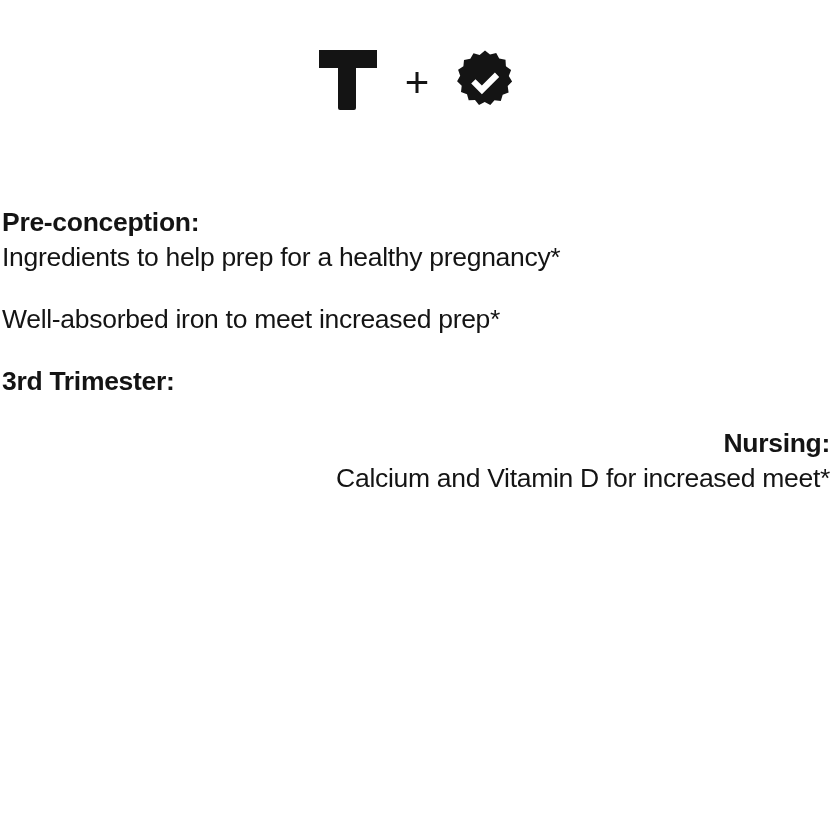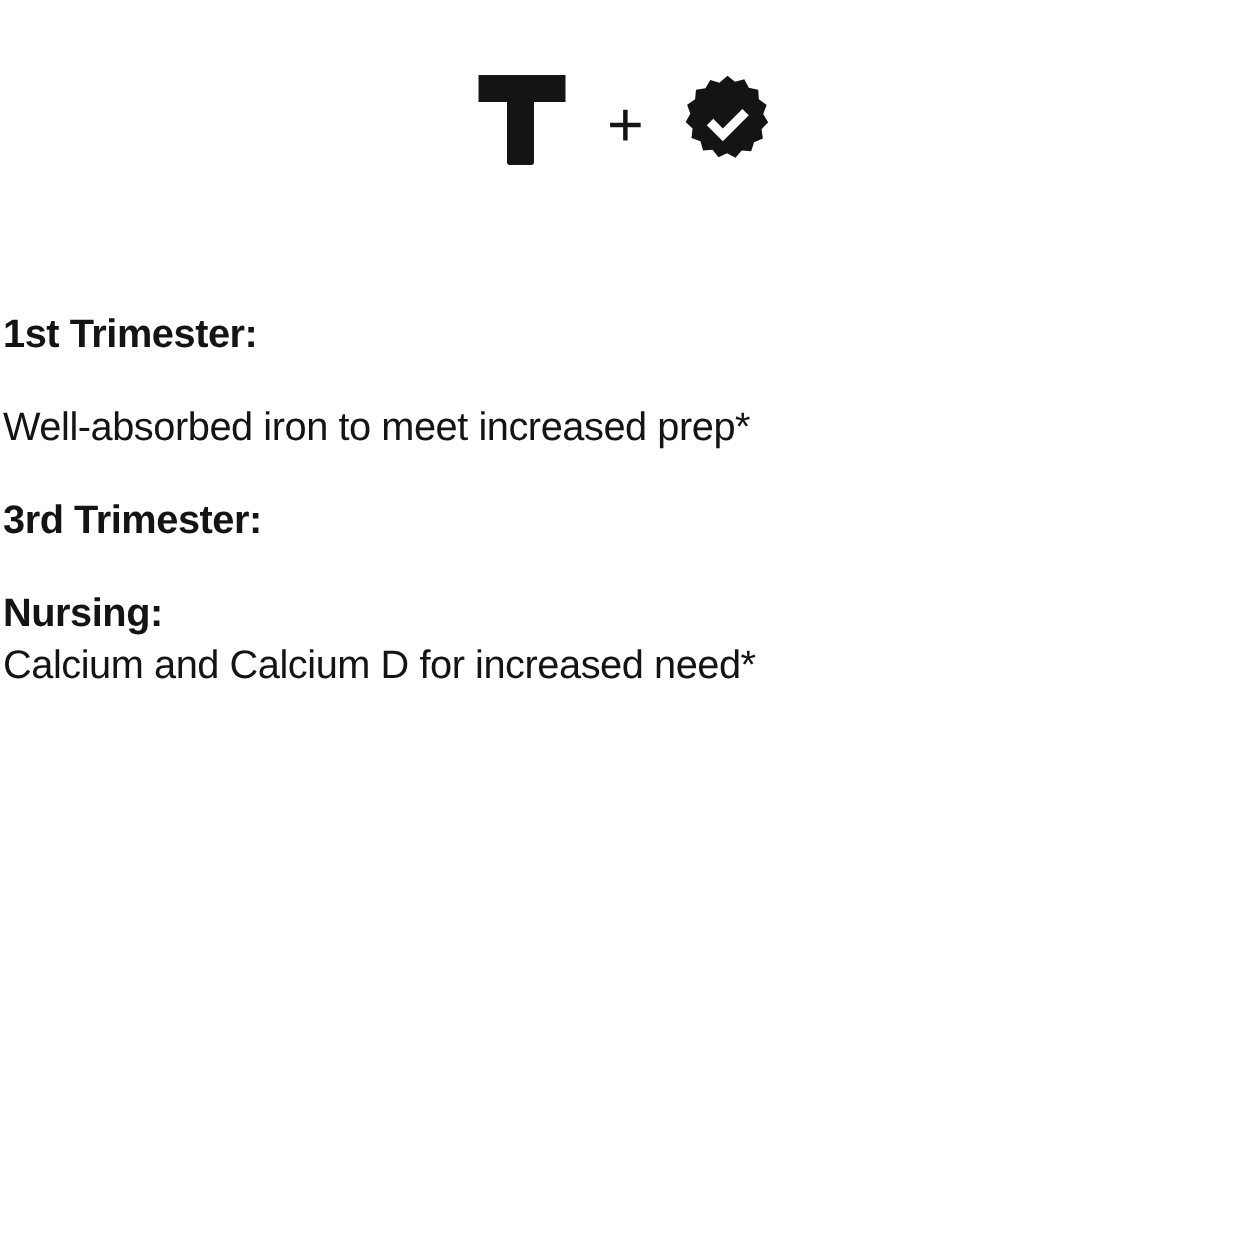--- a/index.html
+++ b/index.html
@@ -105,6 +105,10 @@
 
   <div class="content">
 
+    <div class="block">
+      <p class="block-title">Pre-conception:</p>
+      <p class="block-body">Ingredients to help prep for a healthy pregnancy*</p>
+    </div>
 
     <div class="block">
       <p class="block-title">1st Trimester:</p>

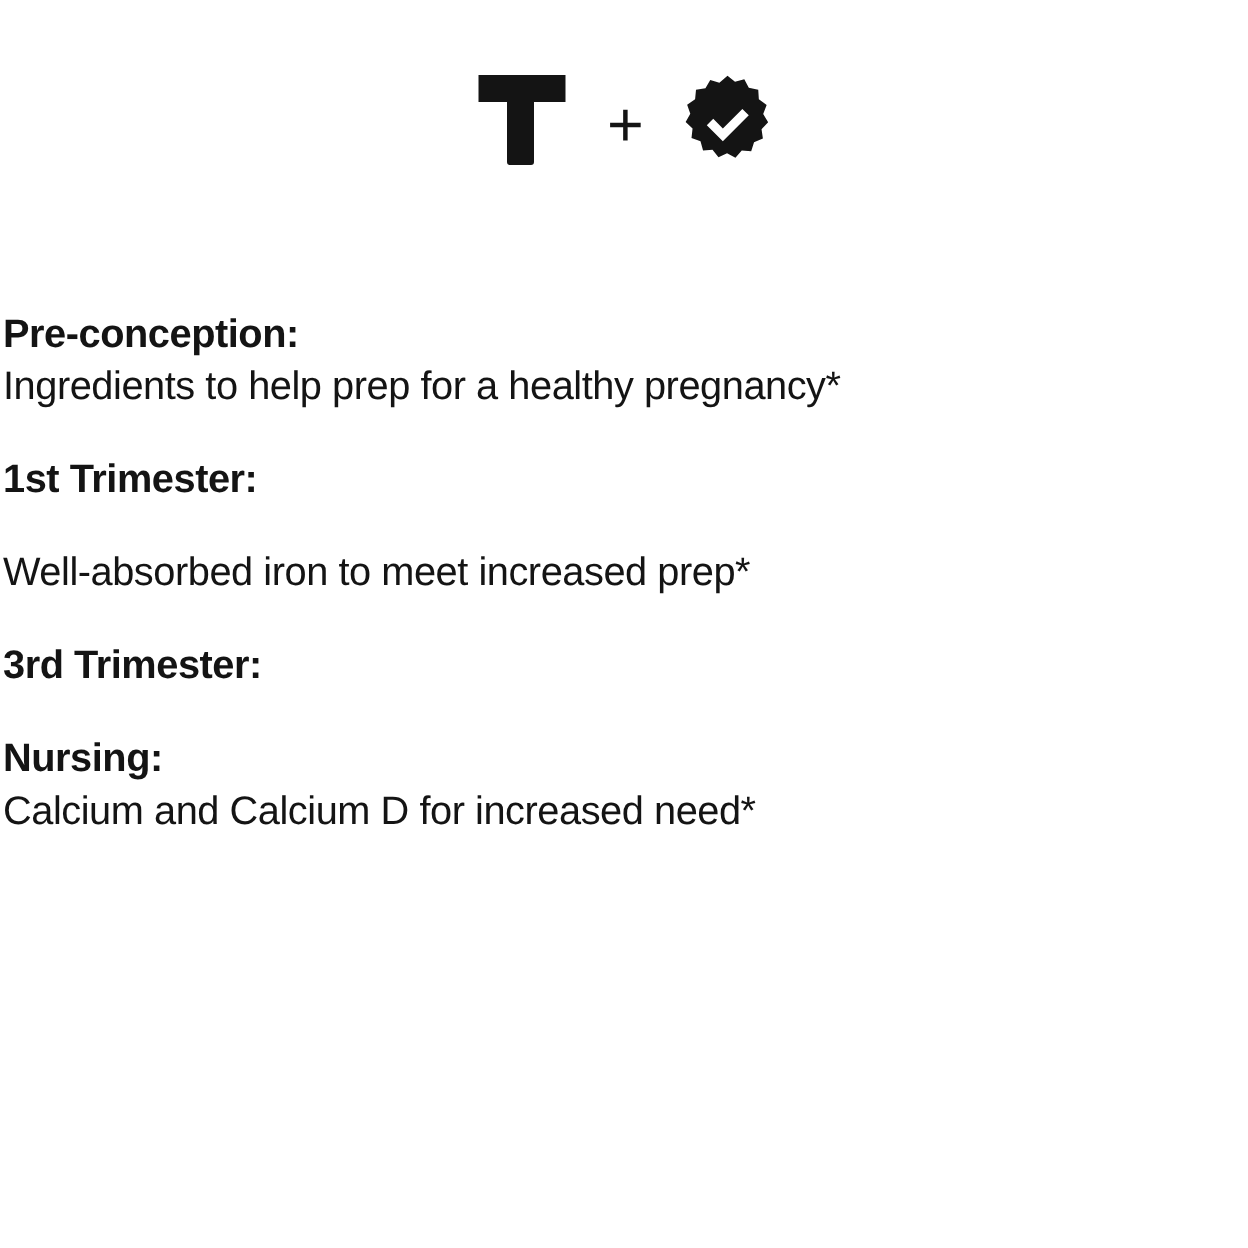--- a/index.html
+++ b/index.html
@@ -111,7 +111,6 @@
     </div>
 
     <div class="block">
-      <p class="block-title">1st Trimester:</p>
     </div>
 
     <div class="block">

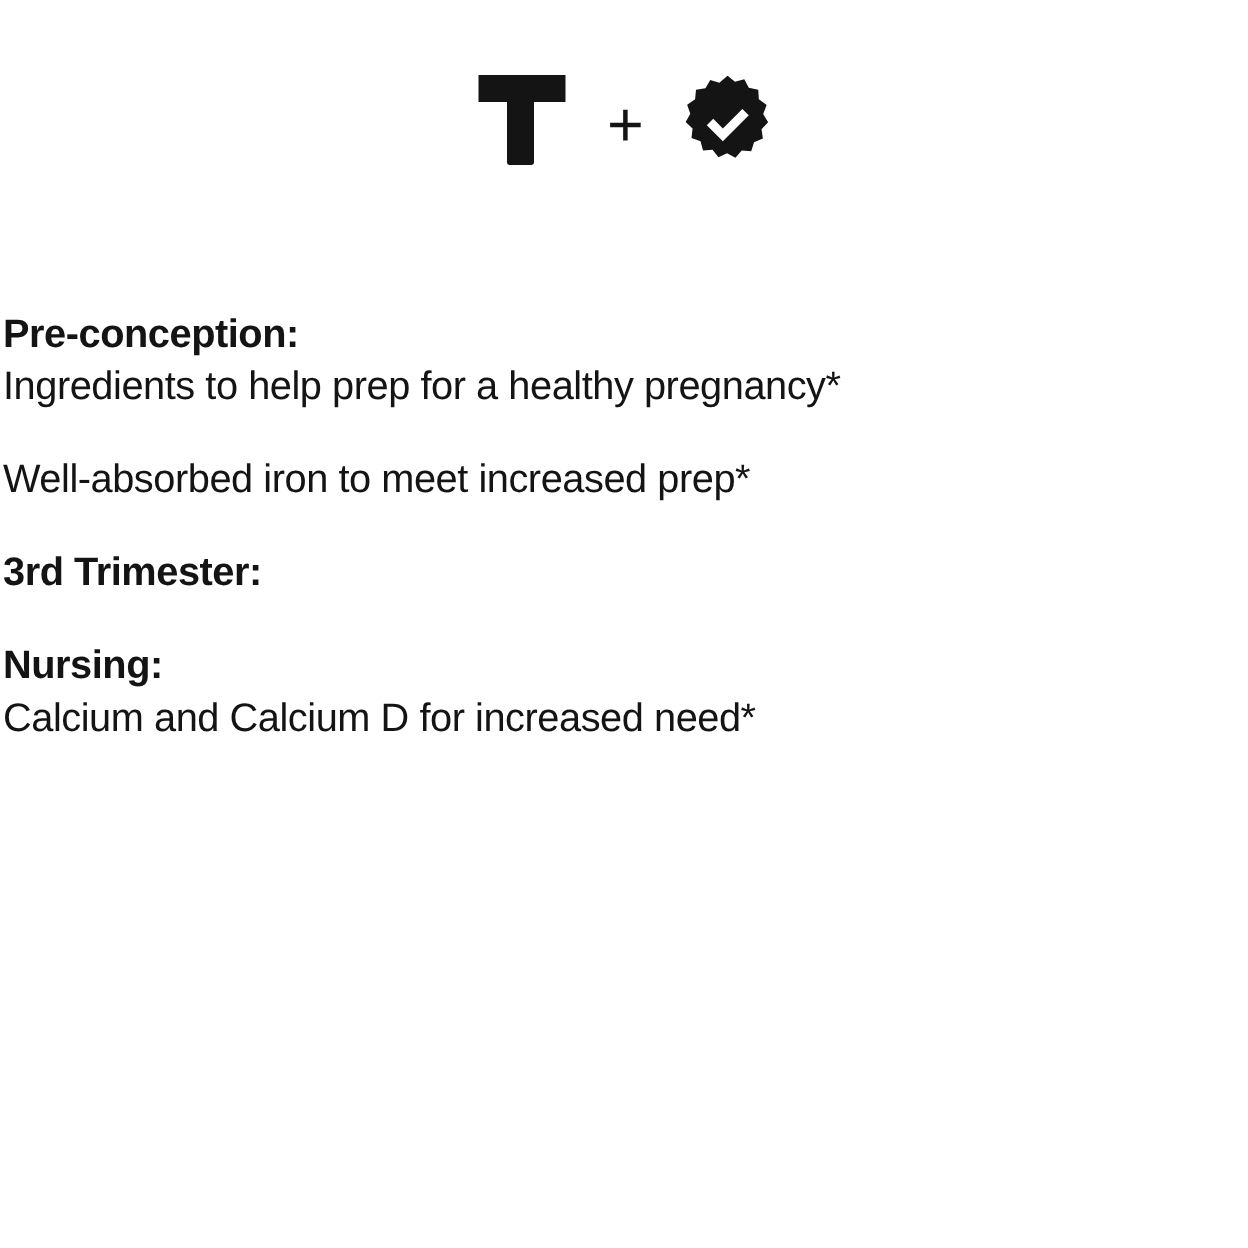--- a/index.html
+++ b/index.html
@@ -63,6 +63,7 @@
   }
   .block:last-child {
     margin-bottom: 0;
+    text-align: right;
   }
   .block-title {
     font-size: 26.5px;

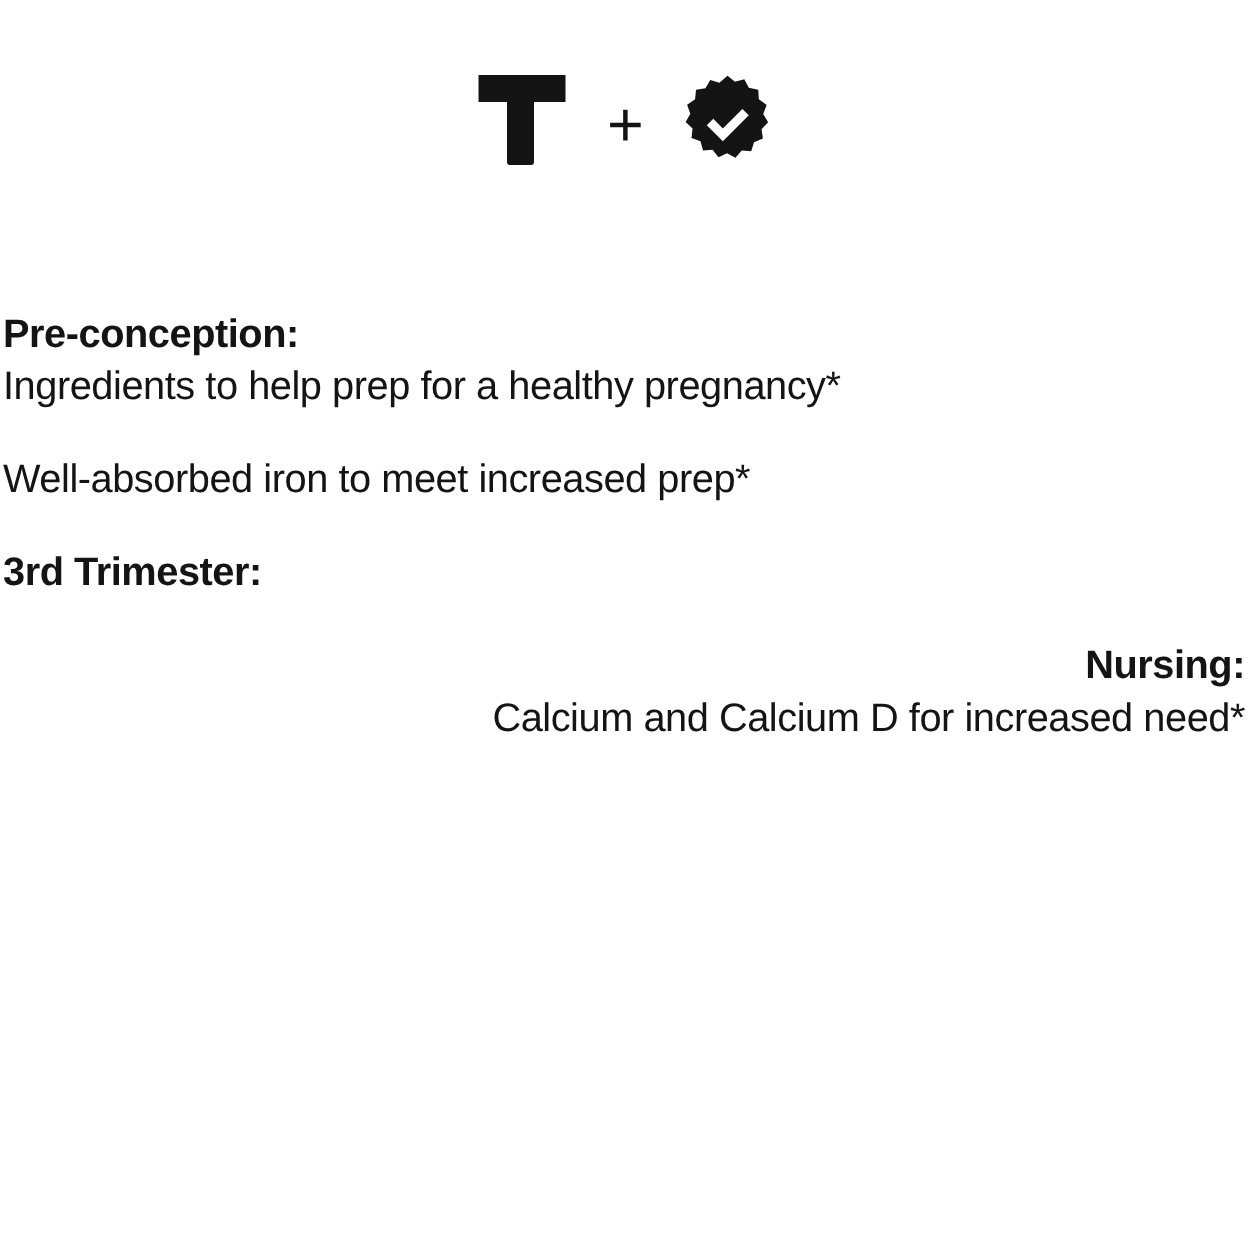--- a/index.html
+++ b/index.html
@@ -124,7 +124,7 @@
 
     <div class="block">
       <p class="block-title">Nursing:</p>
-      <p class="block-body">Calcium and Calcium D for increased need*</p>
+      <p class="block-body">Calcium and Vitamin D for increased meet*</p>
     </div>
 
   </div>

